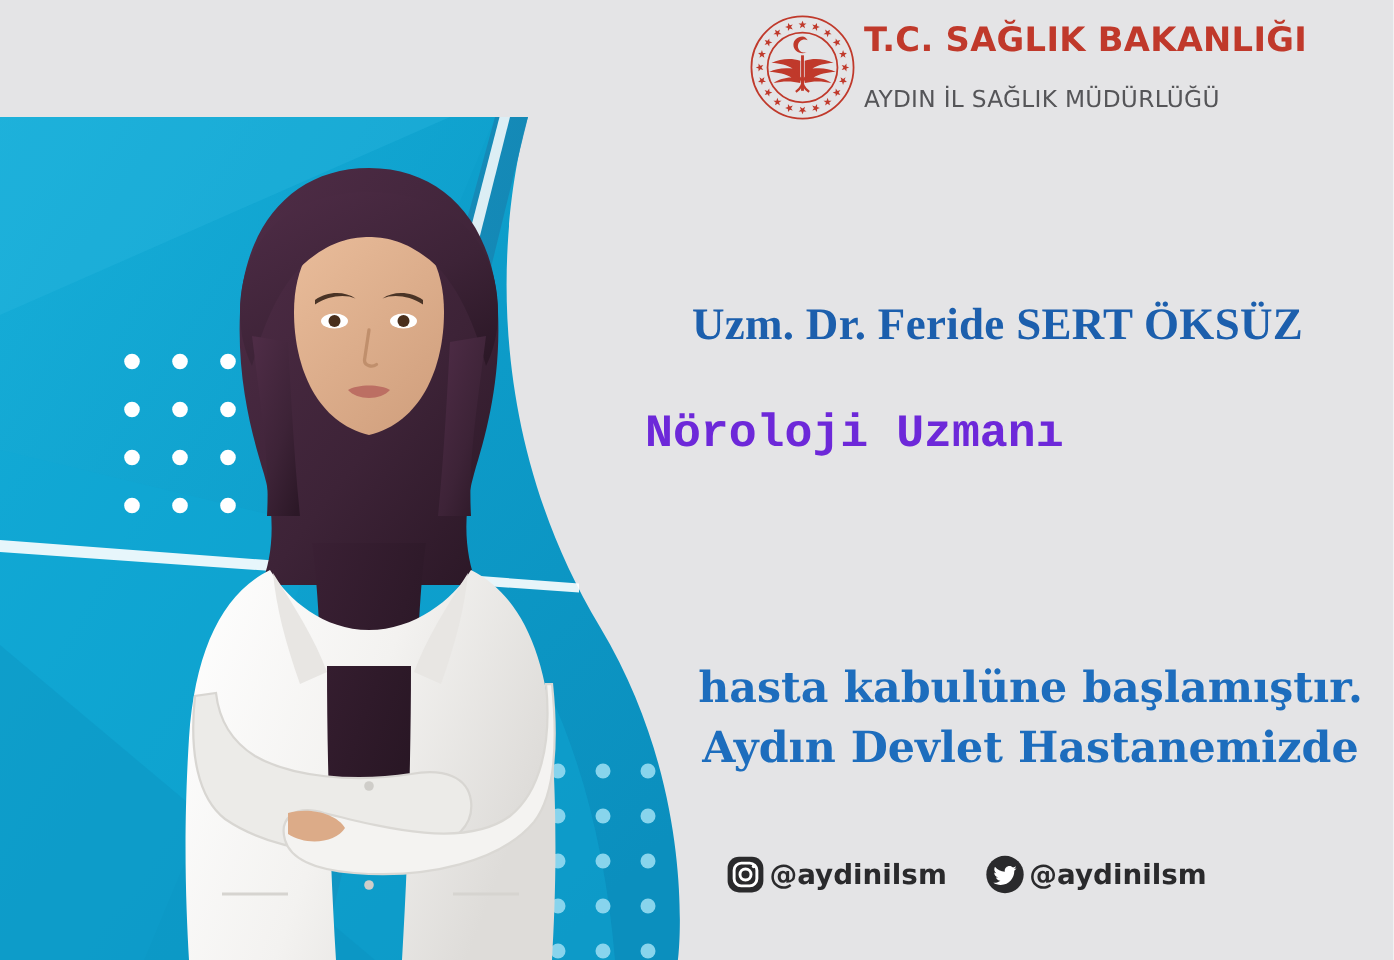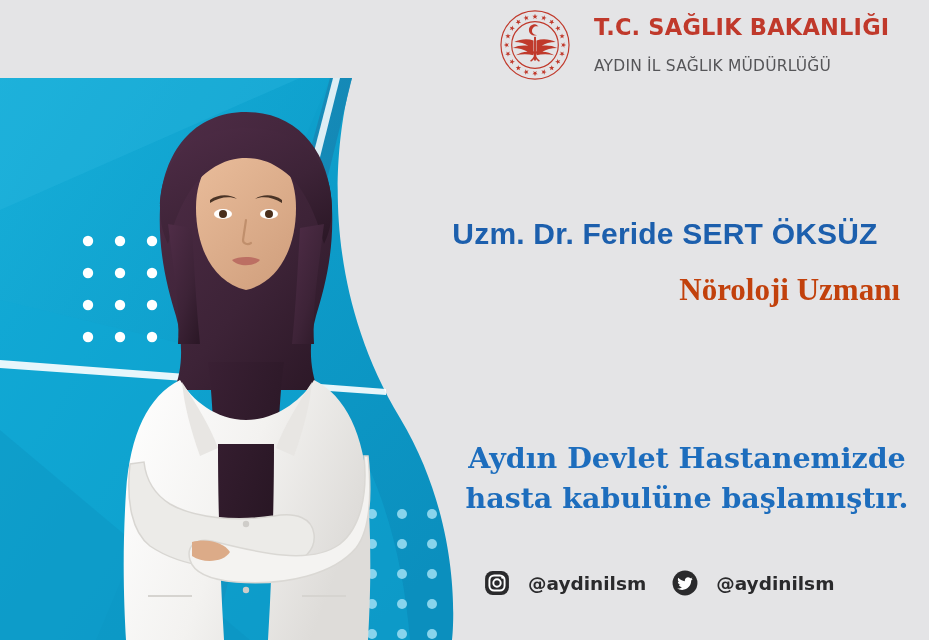--- a/index.html
+++ b/index.html
@@ -40,7 +40,7 @@
     top: 8px;
     display: flex;
     align-items: center;
-    gap: 22px;
+    gap: 4px;
     z-index: 40;
   }
   .crest {

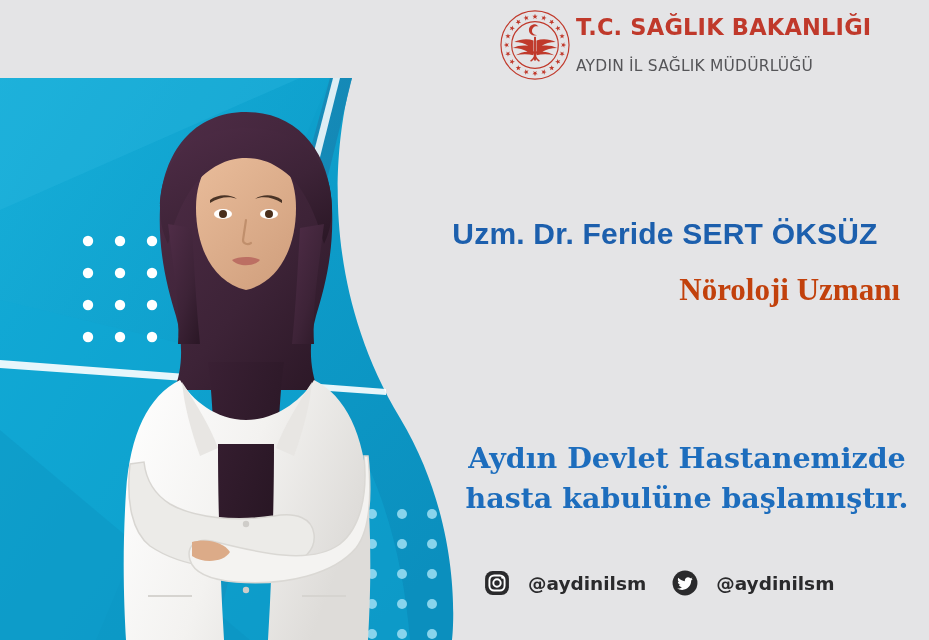--- a/index.html
+++ b/index.html
@@ -79,14 +79,13 @@
     top: 200px;
     width: 470px;
     text-align: center;
-    font-family: Liberation Sans, sans-serif;
+    font-family: Liberation Serif, serif;
     font-weight: bold;
     font-size: 30px;
     letter-spacing: 0.2px;
     color: #1c5fad;
     z-index: 40;
     white-space: nowrap;
-    margin-top: 17px;
   }
 
   .doctor-role {

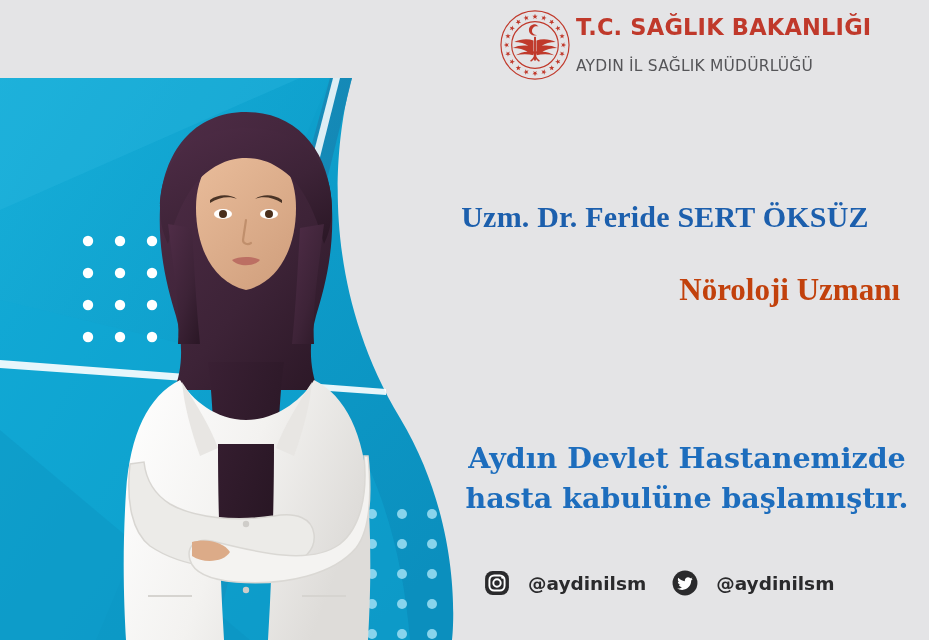--- a/index.html
+++ b/index.html
@@ -93,11 +93,11 @@
     left: 430px;
     top: 272px;
     width: 470px;
-    text-align: right;
-    font-family: Liberation Serif, serif;
+    text-align: left;
+    font-family: Liberation Mono, monospace;
     font-weight: bold;
     font-size: 31px;
-    color: #c2410c;
+    color: #6d28d9;
     z-index: 40;
     white-space: nowrap;
   }

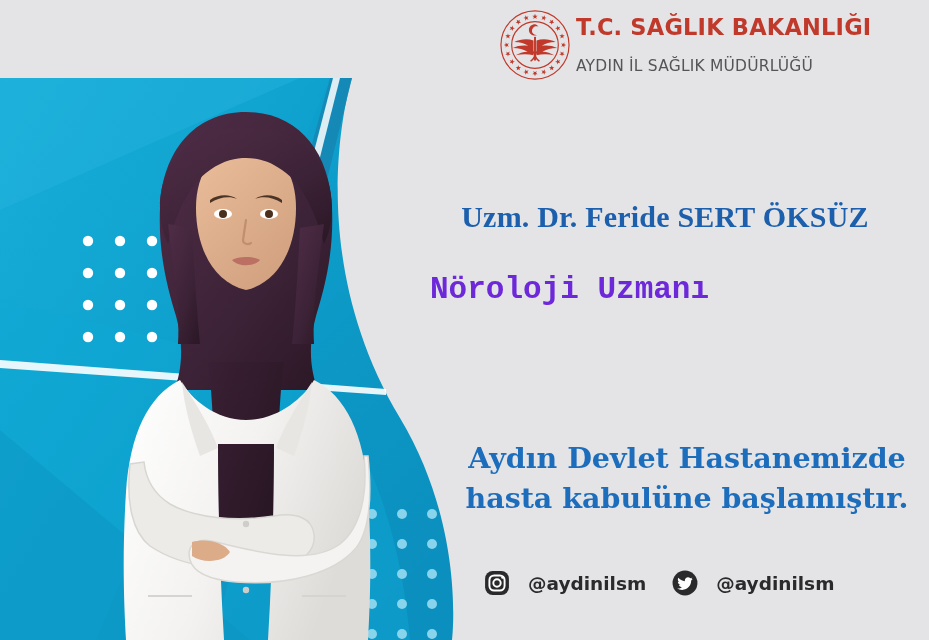--- a/index.html
+++ b/index.html
@@ -409,8 +409,8 @@
   <div class="doctor-role">Nöroloji Uzmanı</div>
 
   <div class="announcement">
+    <span class="line">hasta kabulüne başlamıştır.</span>
     <span class="line">Aydın Devlet Hastanemizde</span>
-    <span class="line">hasta kabulüne başlamıştır.</span>
   </div>
 
   <div class="social-row">

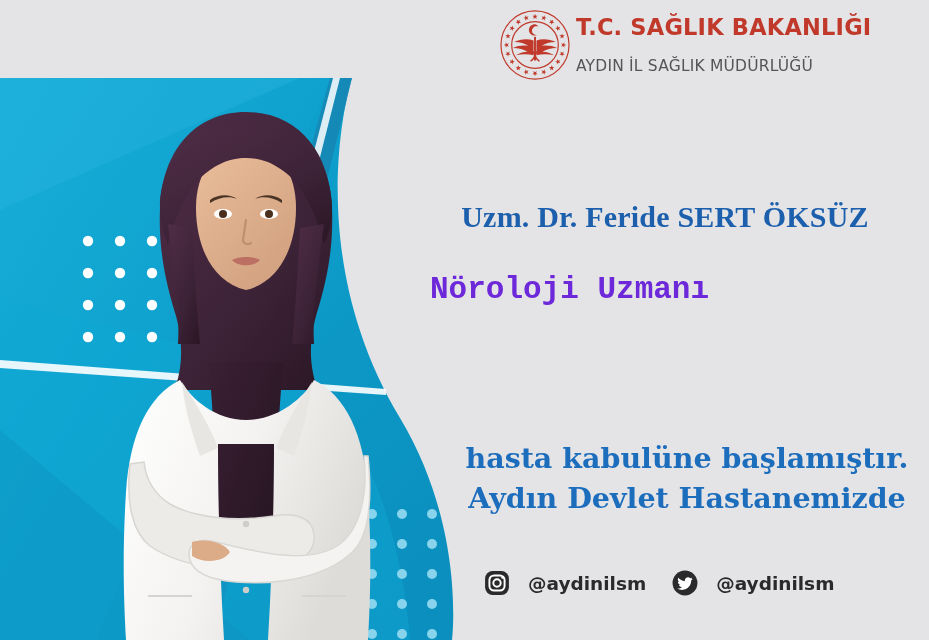--- a/index.html
+++ b/index.html
@@ -133,7 +133,7 @@
   .social-item {
     display: flex;
     align-items: center;
-    gap: 18px;
+    gap: 3px;
   }
   .social-icon {
     width: 26px;

